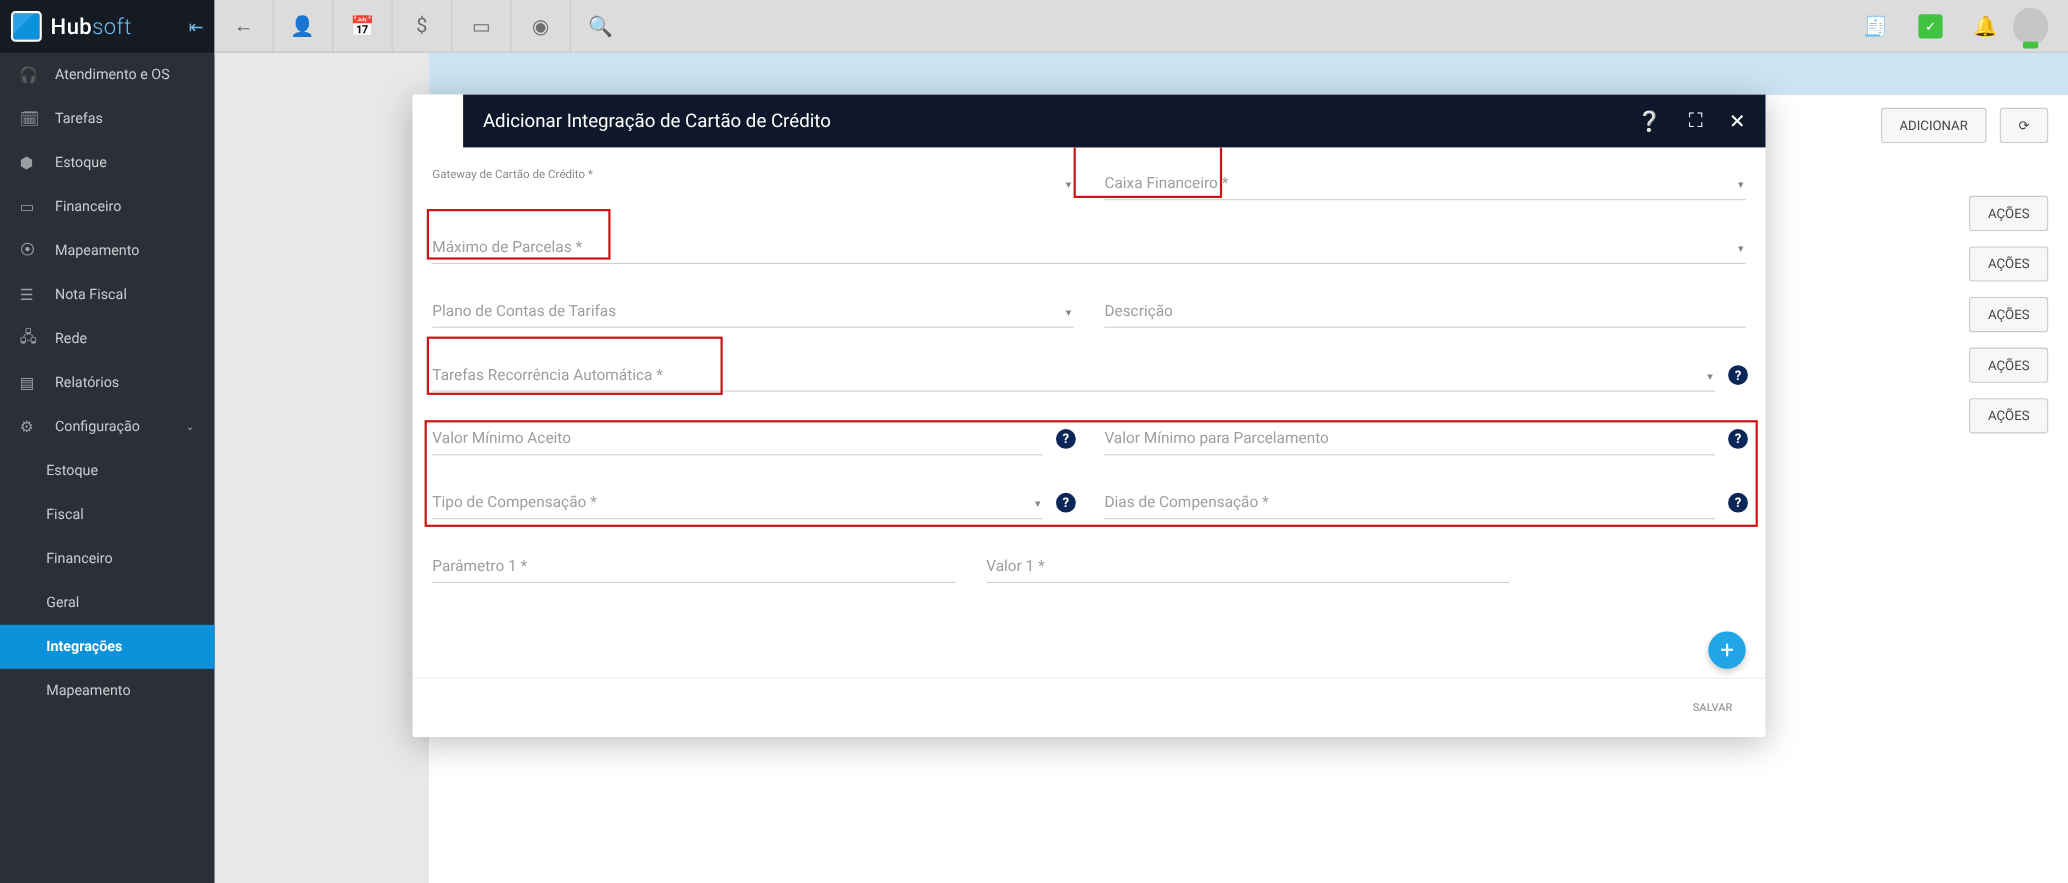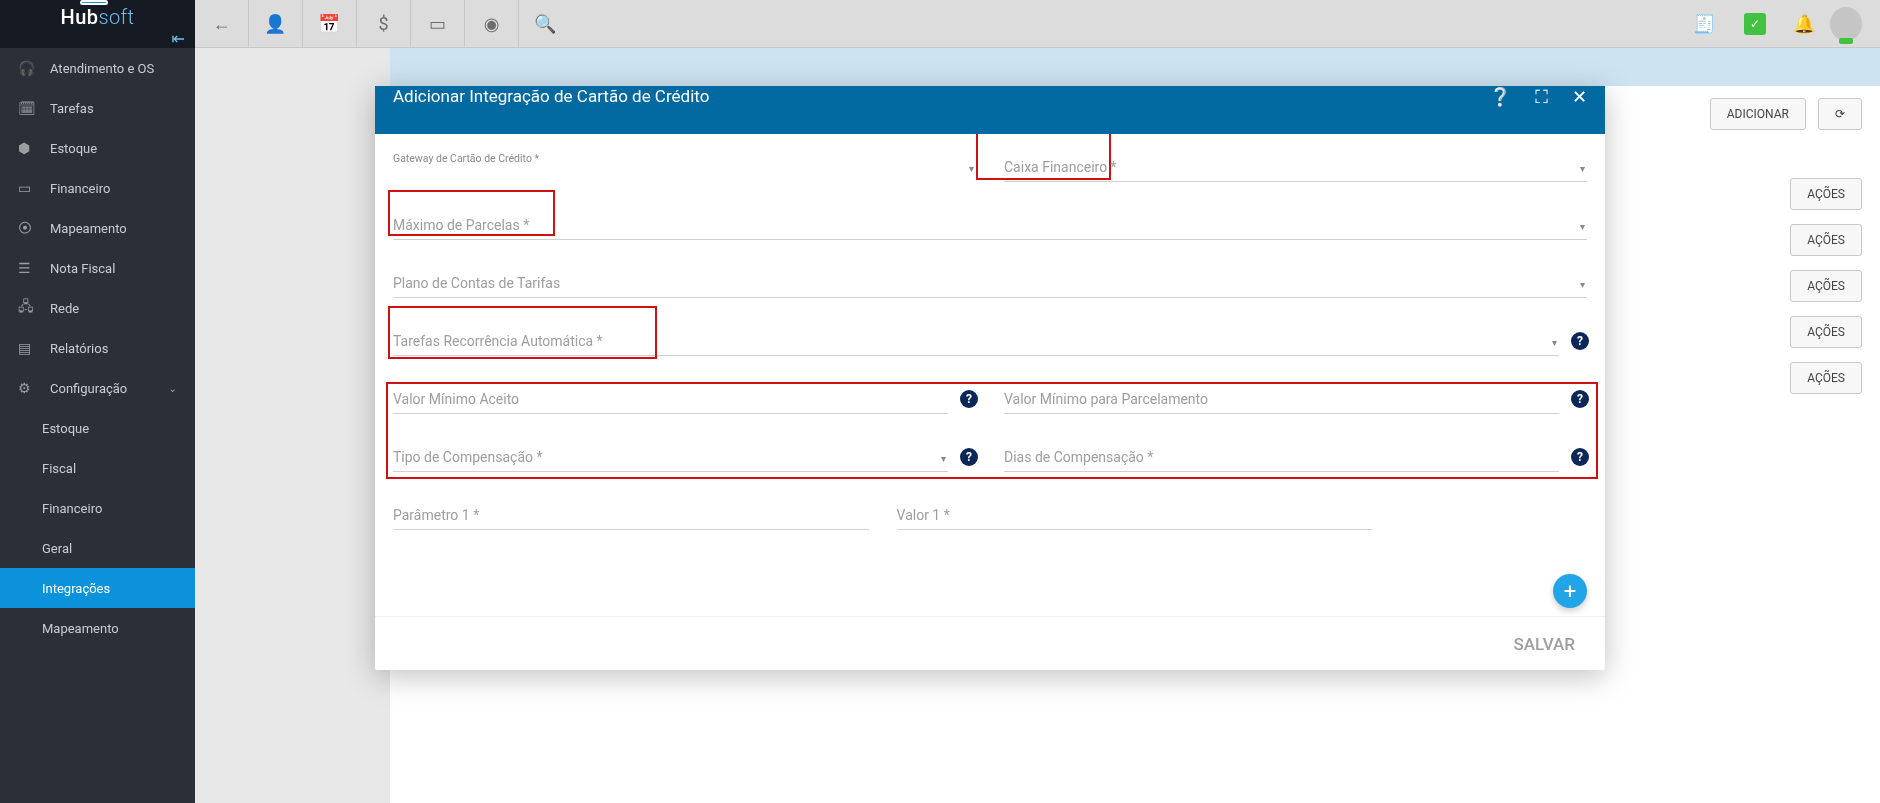--- a/index.html
+++ b/index.html
@@ -11,7 +11,7 @@
   .main { flex: 1; display: flex; flex-direction: column; height: 100%; position: relative; }
 
   
-  .logo-area { display: flex; align-items: center; height: 48px; padding: 0 10px; background: #161a22; flex-direction: column; }
+  .logo-area { display: flex; align-items: center; height: 48px; padding: 0 10px; background: #161a22; }
   .logo-text { font-size: 20px; font-weight: 500; letter-spacing: 0.4px; color: #fff; }
   .logo-accent { color: #6fbdf0; font-weight: 300; }
   .logo-collapse { margin-left: auto; color: #6fbdf0; font-size: 16px; }

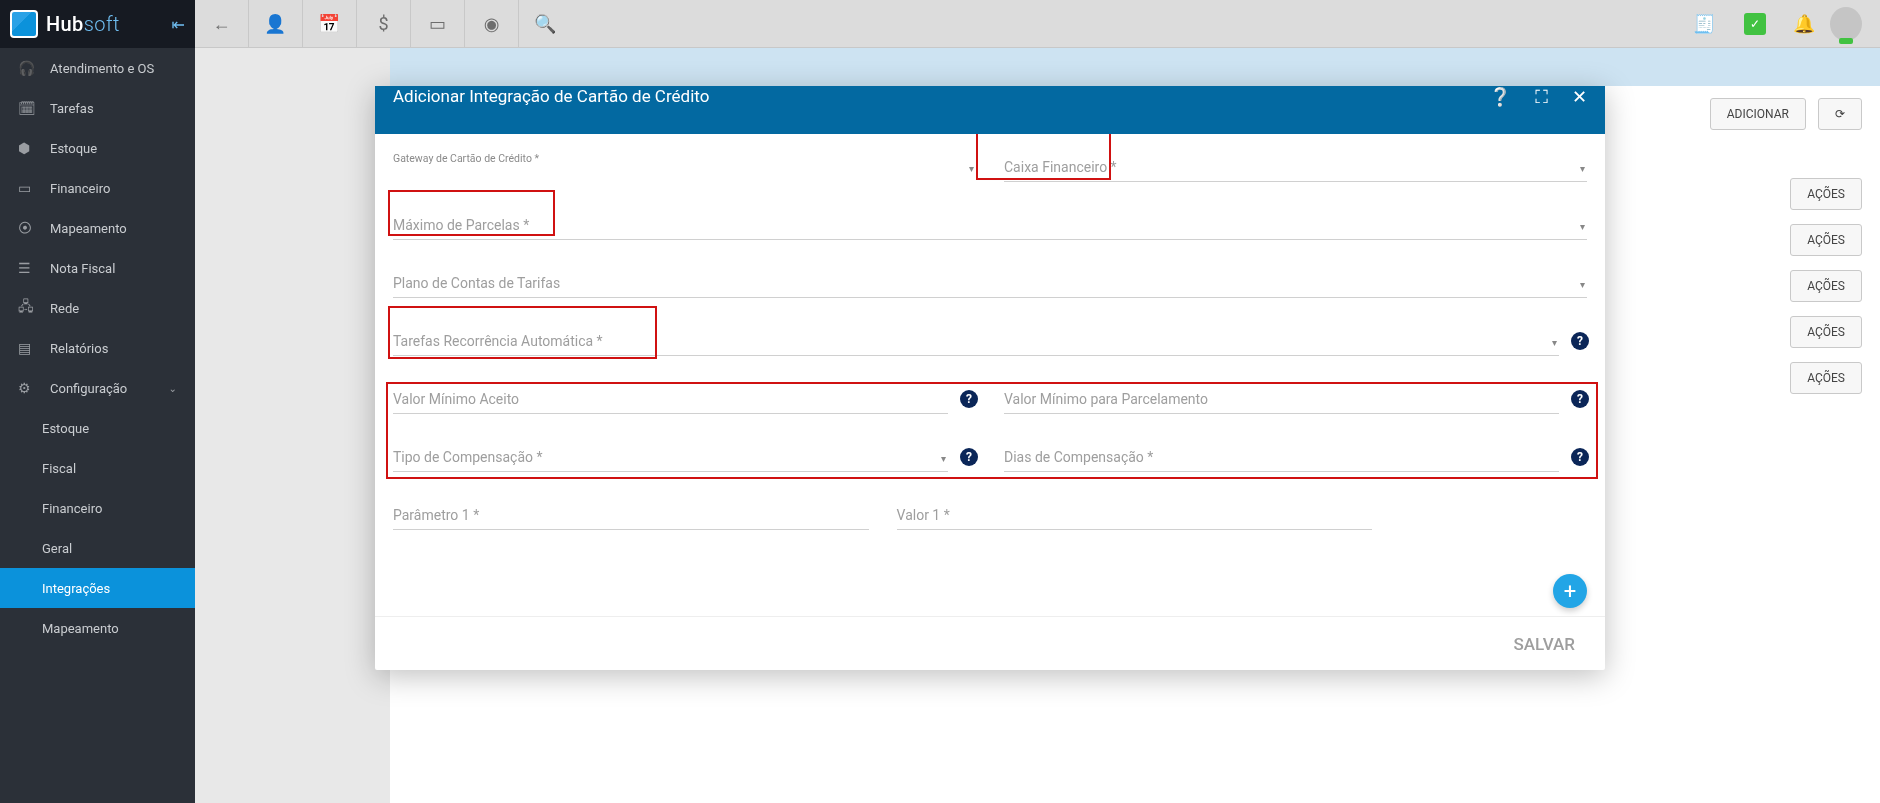--- a/index.html
+++ b/index.html
@@ -39,7 +39,7 @@
 
   
   .modal { position: absolute; top: 86px; left: 180px; width: 1230px; height: 584px; background: #fff; box-shadow: 0 6px 30px rgba(0,0,0,0.25); border-radius: 2px; display: flex; flex-direction: column; }
-  .modal-header { height: 48px; background: #0369a1; color: #fff; display: flex; align-items: flex-start; padding: 0 18px; font-size: 17px; }
+  .modal-header { height: 48px; background: #0f172a; color: #fff; display: flex; align-items: center; padding: 0 18px; font-size: 17px; margin-left: 46px; }
   .modal-header .mh-icons { margin-left: auto; display: flex; gap: 24px; font-size: 18px; }
   .modal-body { flex: 1; padding: 18px 18px 0 18px; overflow: auto; position: relative; }
   .modal-footer { height: 54px; display: flex; align-items: center; justify-content: flex-end; padding-right: 16px; border-top: 1px solid #eee; }

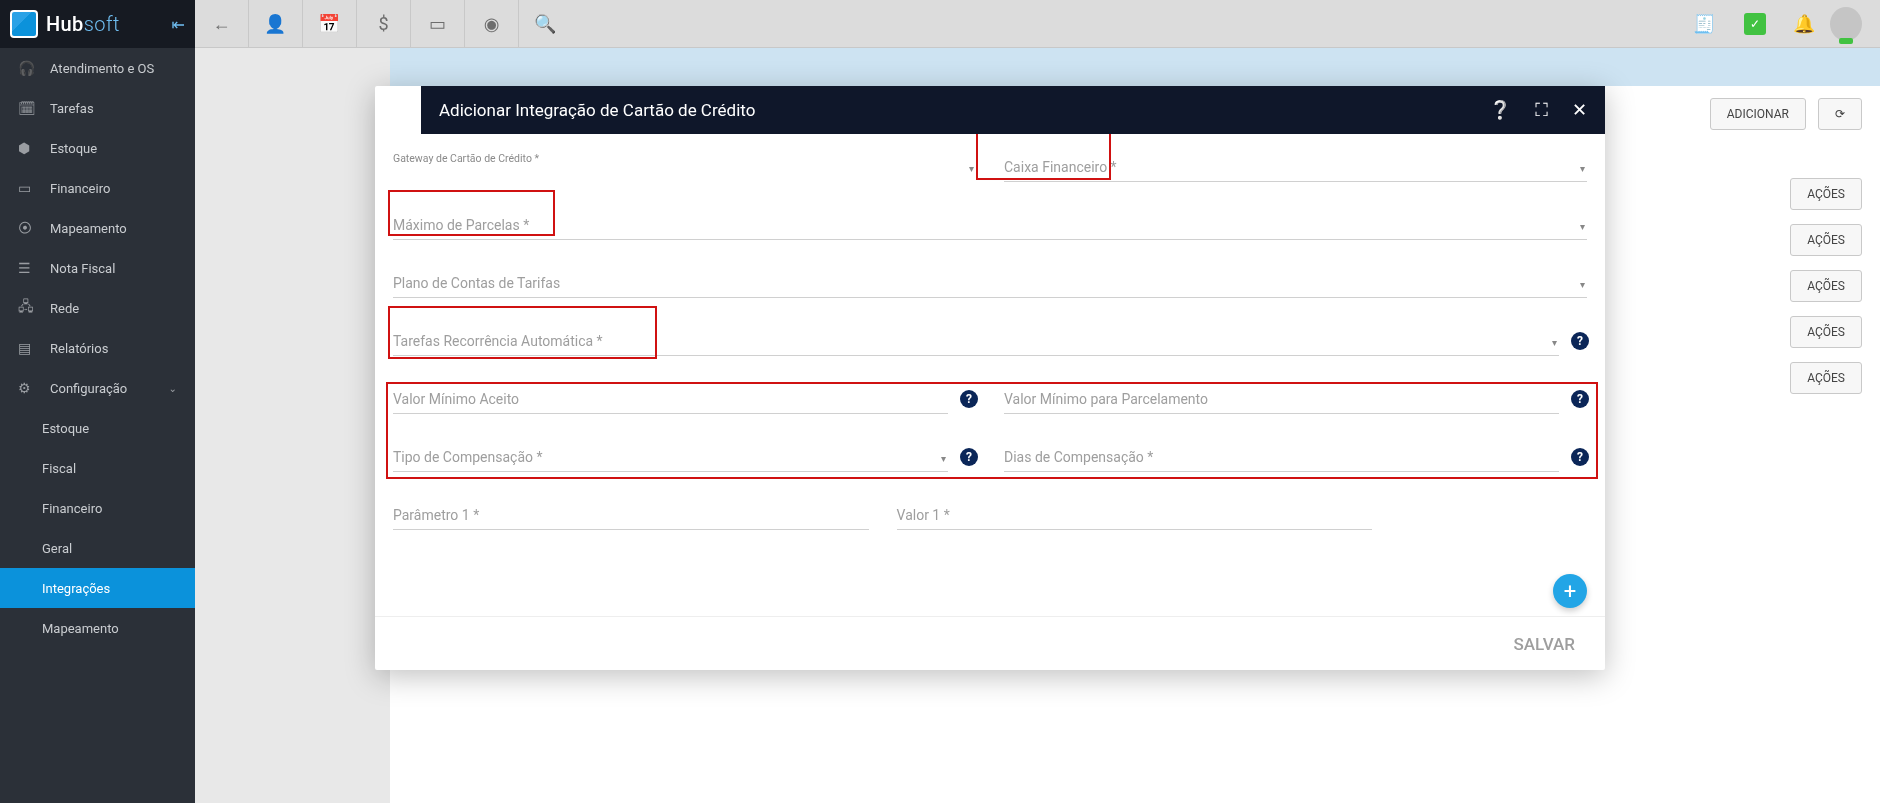--- a/index.html
+++ b/index.html
@@ -205,6 +205,9 @@
             <div class="ph">Plano de Contas de Tarifas</div>
             <span class="caret">▾</span>
           </div>
+          <div class="form-field">
+            <div class="ph">Descrição</div>
+          </div>
         </div>
 
         <div class="form-row">

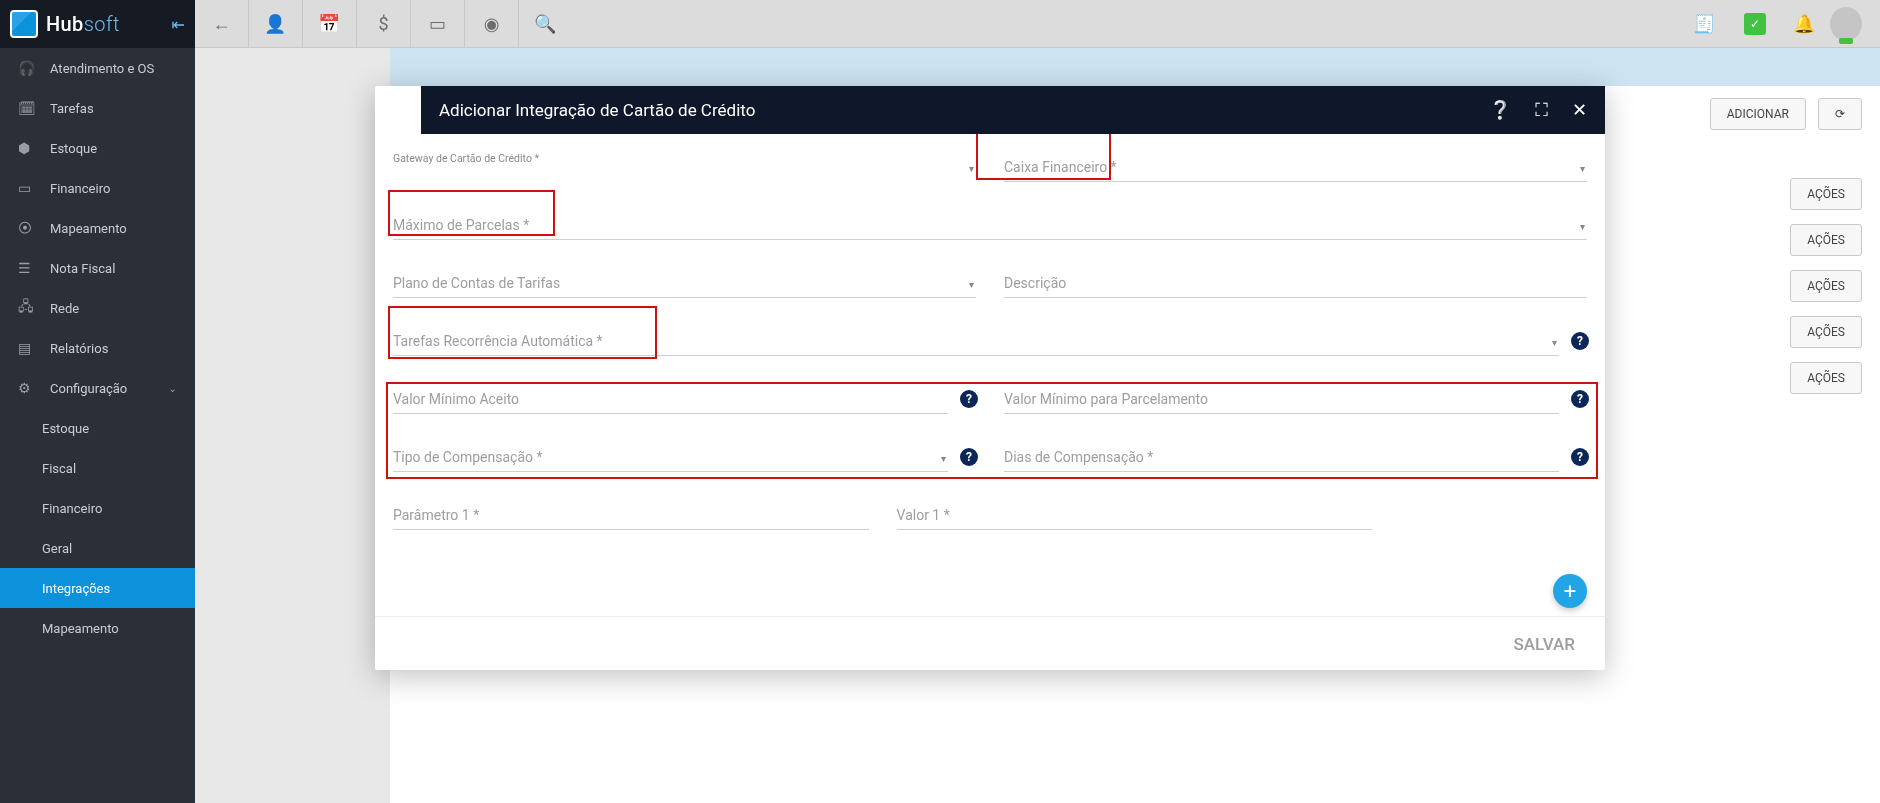--- a/index.html
+++ b/index.html
@@ -18,7 +18,7 @@
   .nav-item { display: flex; align-items: center; height: 40px; padding: 0 18px; font-size: 13px; color: #c9ccd0; cursor: pointer; }
   .nav-item .icon { width: 20px; margin-right: 12px; opacity: 0.7; font-size: 14px; }
   .nav-item.sub { padding-left: 42px; }
-  .nav-item.active { background: #0b92db; color: #fff; }
+  .nav-item.active { background: #0b92db; color: #fff; font-weight: bold; }
   .nav-item .chev { margin-left: auto; font-size: 10px; opacity: 0.7; }
 
   

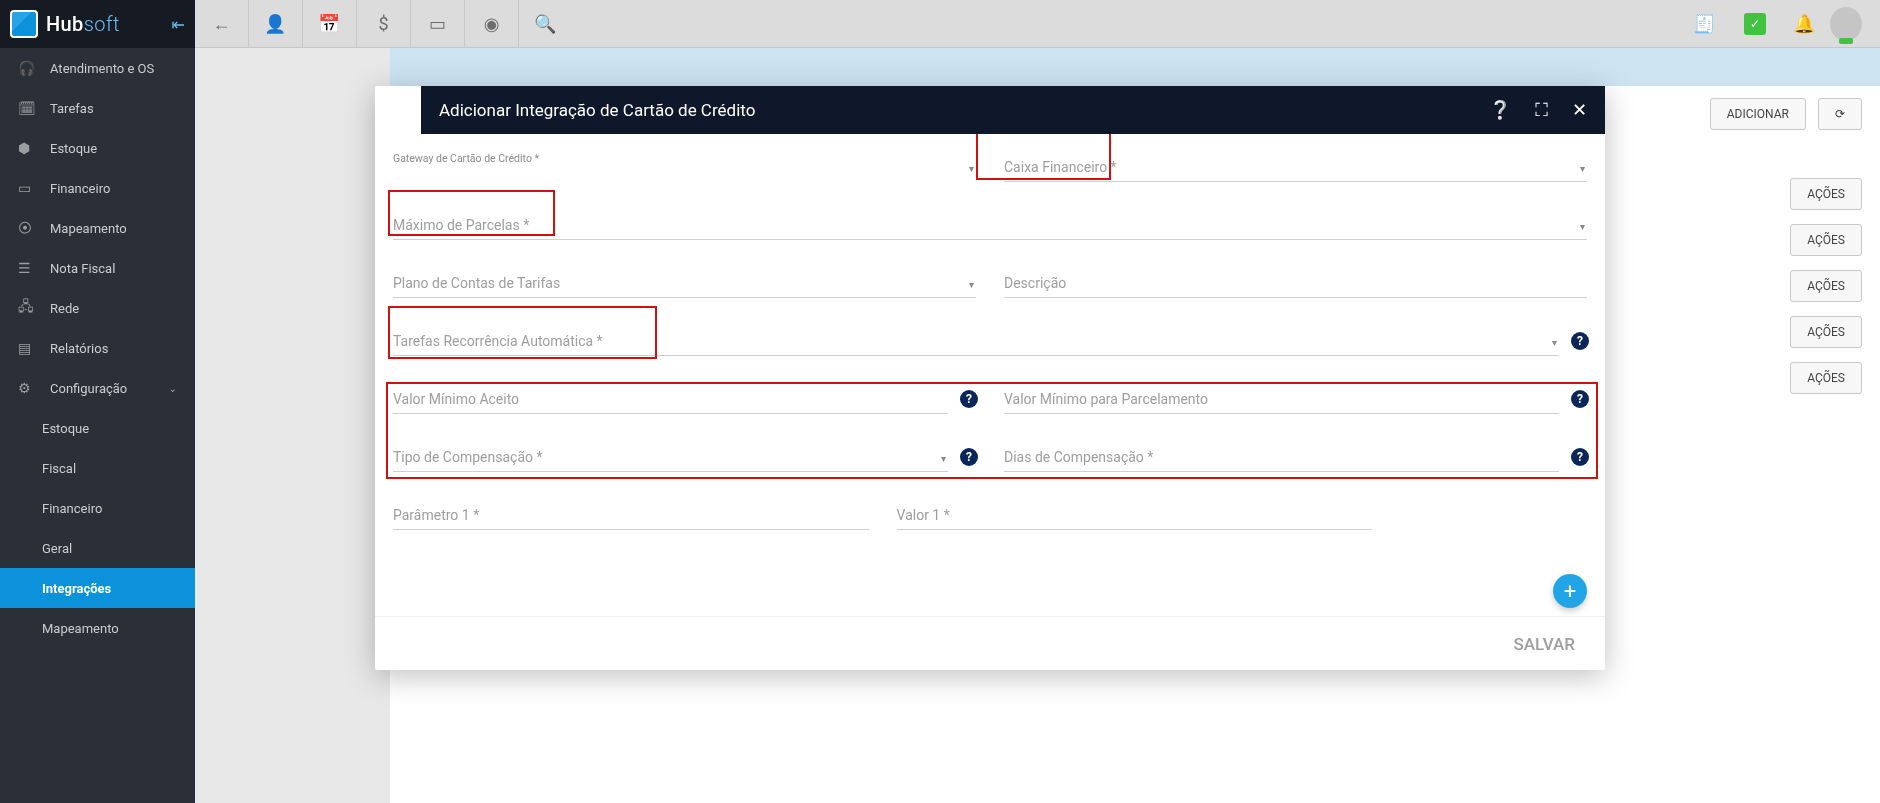--- a/index.html
+++ b/index.html
@@ -43,7 +43,7 @@
   .modal-header .mh-icons { margin-left: auto; display: flex; gap: 24px; font-size: 18px; }
   .modal-body { flex: 1; padding: 18px 18px 0 18px; overflow: auto; position: relative; }
   .modal-footer { height: 54px; display: flex; align-items: center; justify-content: flex-end; padding-right: 16px; border-top: 1px solid #eee; }
-  .modal-footer .btn-save { color: #9e9e9e; font-size: 17px; font-weight: 500; background: none; border: none; padding: 8px 14px; cursor: pointer; }
+  .modal-footer .btn-save { color: #9e9e9e; font-size: 10px; font-weight: 500; background: none; border: none; padding: 8px 14px; cursor: pointer; }
 
   .form-row { display: flex; gap: 28px; position: relative; }
   .form-field { flex: 1; display: flex; flex-direction: column; margin-bottom: 28px; position: relative; }

